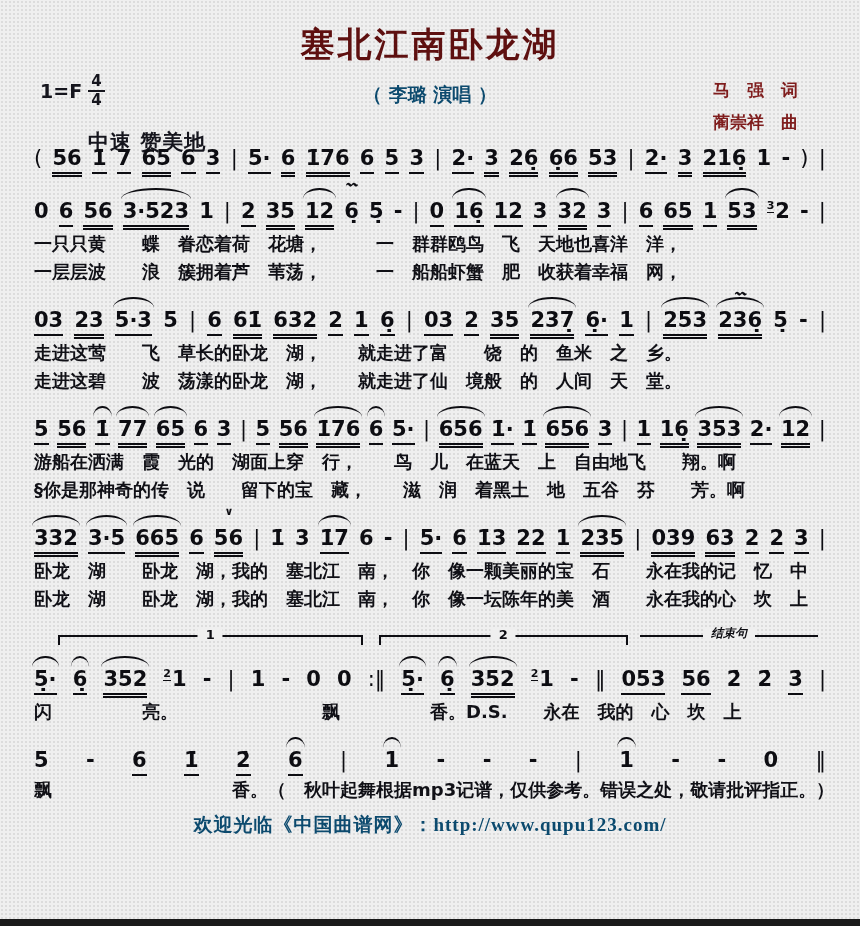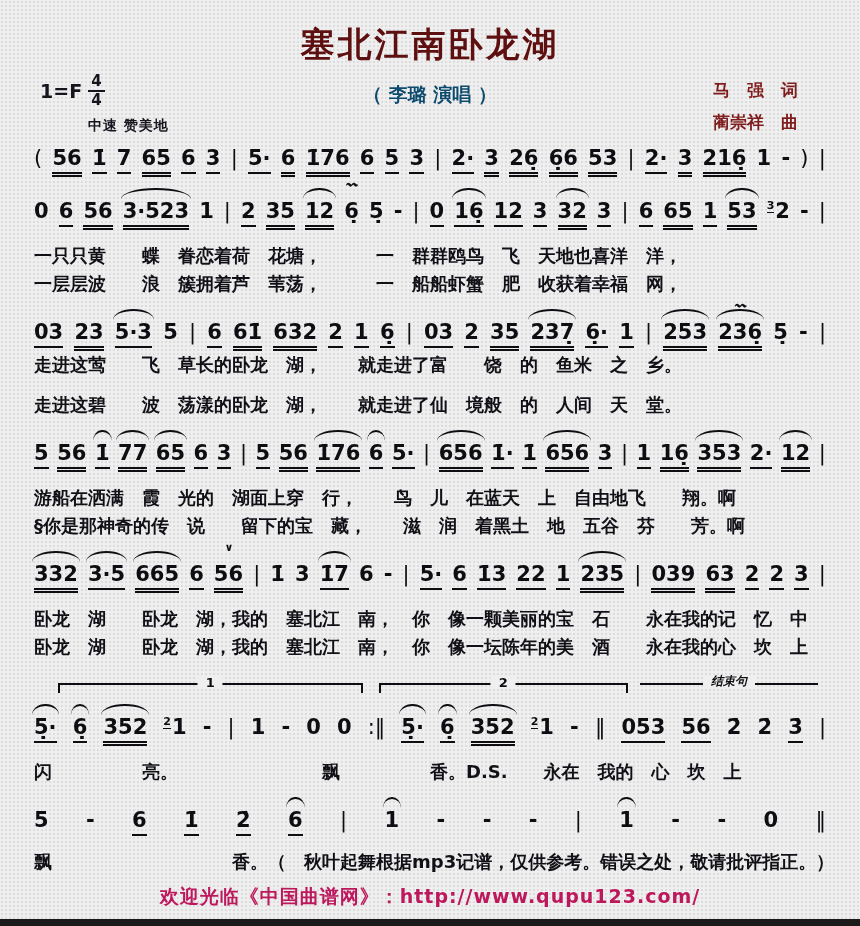--- a/index.html
+++ b/index.html
@@ -39,7 +39,7 @@
   .ts{display:inline-block;margin-left:6px;text-align:center;font-size:15px;line-height:1;}
   .ts .num{display:block;border-bottom:2px solid #15151d;padding:0 3px 1px 3px;}
   .ts .den{display:block;padding-top:1px;}
-  .tempo{font-size:14px;margin-top:9px;letter-spacing:1px;padding-left:48px;}
+  .tempo{font-size:21px;margin-top:20px;letter-spacing:1px;padding-left:48px;}
   
   .mrow{
     display:flex;justify-content:space-between;align-items:baseline;

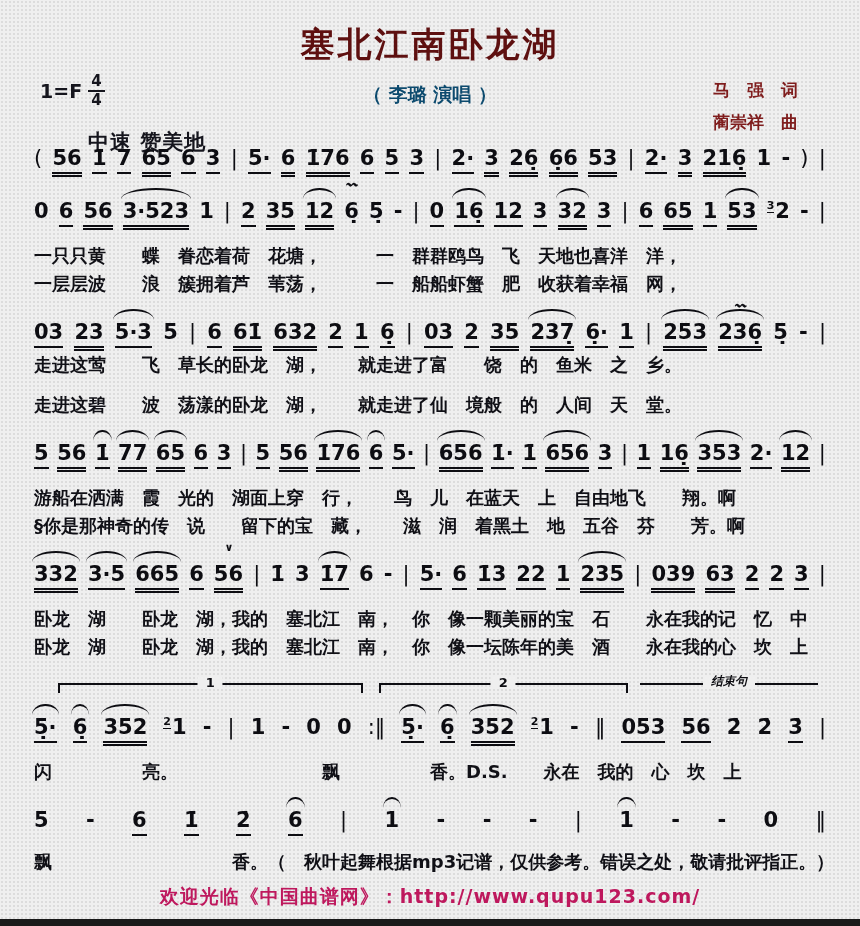--- a/index.html
+++ b/index.html
@@ -71,7 +71,7 @@
     font-size:18px;line-height:1.55;
     overflow:hidden;
   }
-  .lyr.first{margin-top:12px;}
+  .lyr.first{margin-top:0;}
   
   .volta-row{position:relative;height:20px;margin-top:14px;}
   .volta{

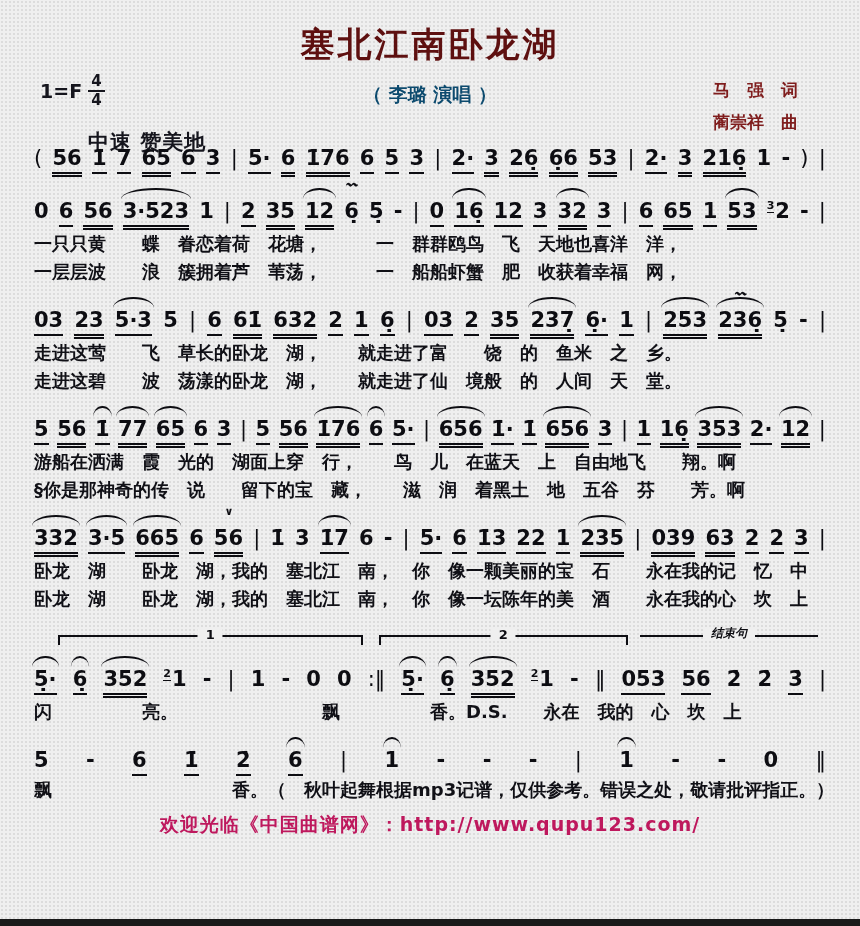--- a/index.html
+++ b/index.html
@@ -89,8 +89,8 @@
   .volta .vlabel.cjk{font-size:12px;top:-10px;font-style:italic;}
   
   .footer{
-    text-align:center;font-size:19px;font-weight:bold;color:#be185d;
-    margin-top:8px;letter-spacing:1px;
+    text-align:center;font-size:19px;font-weight:bold;color:#0c4a6e;
+    margin-top:8px;letter-spacing:1px;font-family:Liberation Serif, serif;
   }
   .bottom-bar{
     position:absolute;left:0;right:0;bottom:0;height:7px;background:#1a1a1a;

